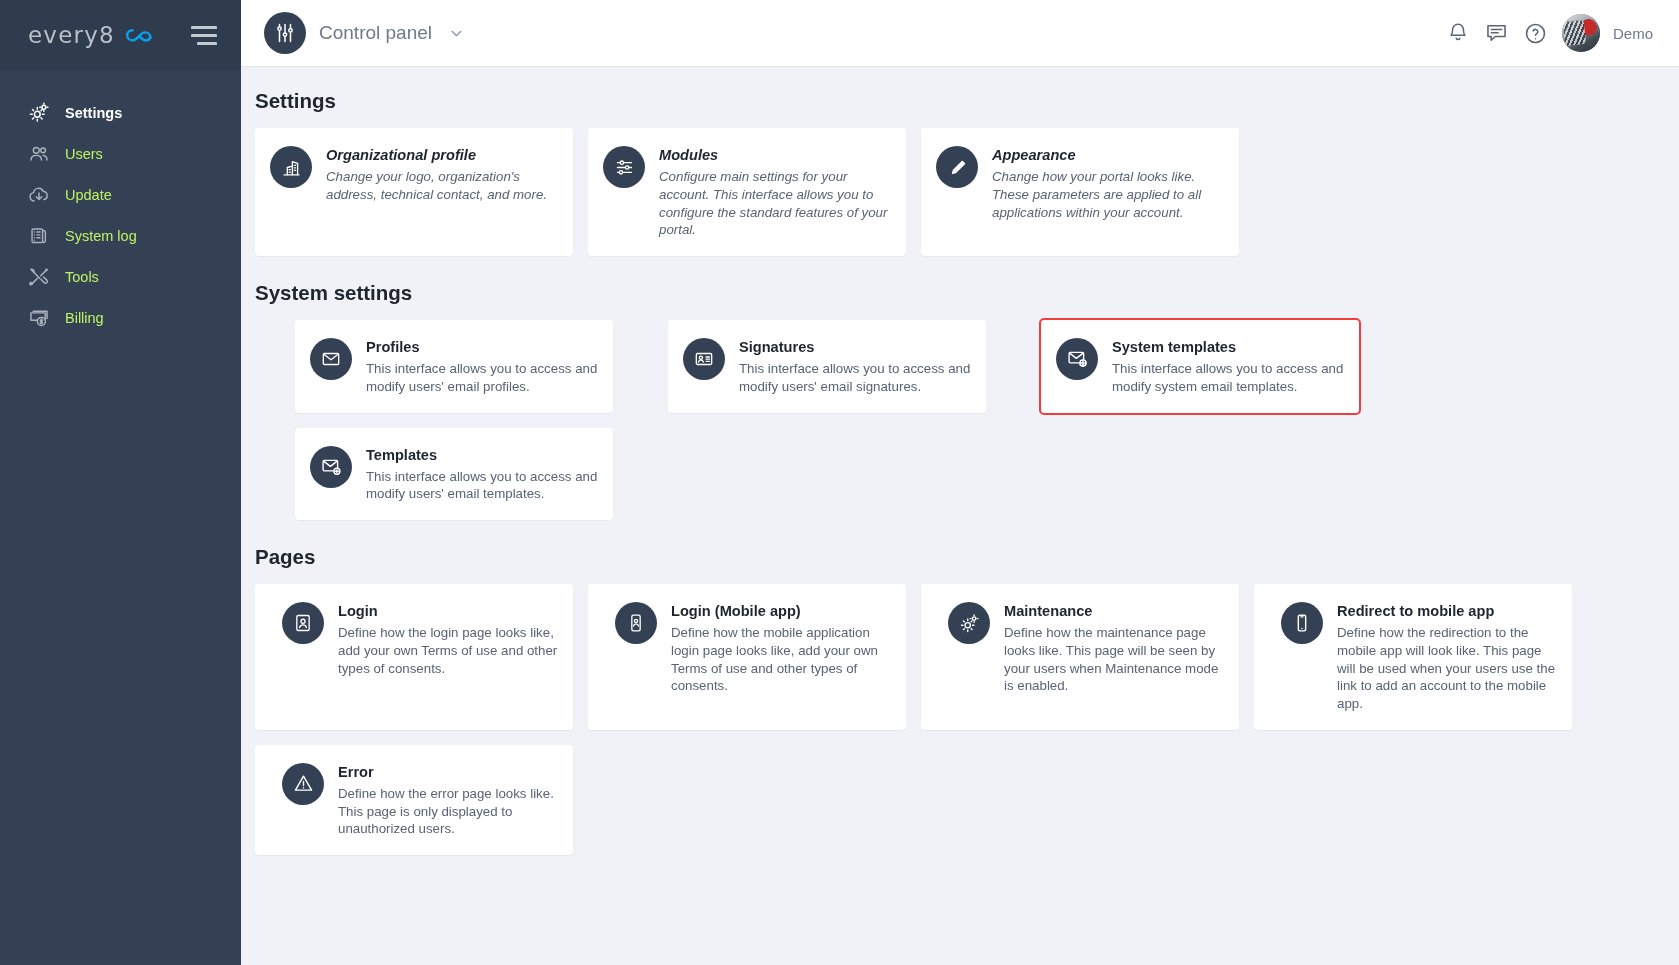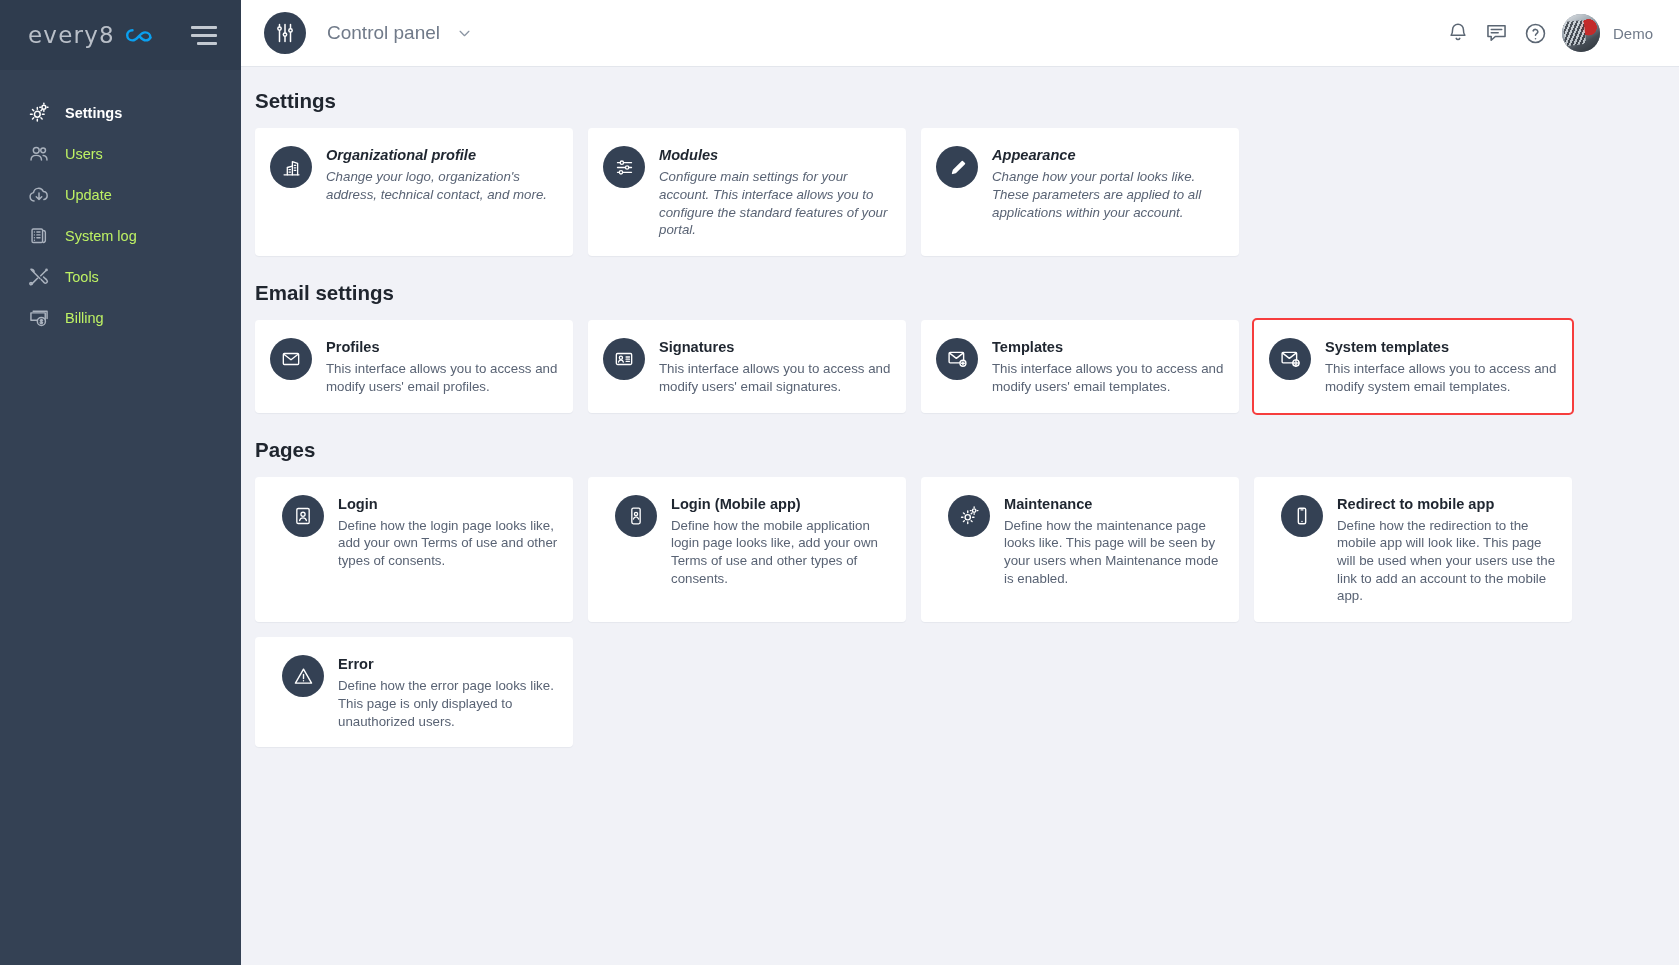--- a/index.html
+++ b/index.html
@@ -113,7 +113,6 @@
     font-size: 19px;
     color: #707a89;
     font-weight: 400;
-    margin-left: 8px;
   }
   .tb-chev { margin-left: 4px; display: inline-flex; color: #707a89; }
   .tb-right { display: flex; align-items: center; gap: 14px; text-align: right; }

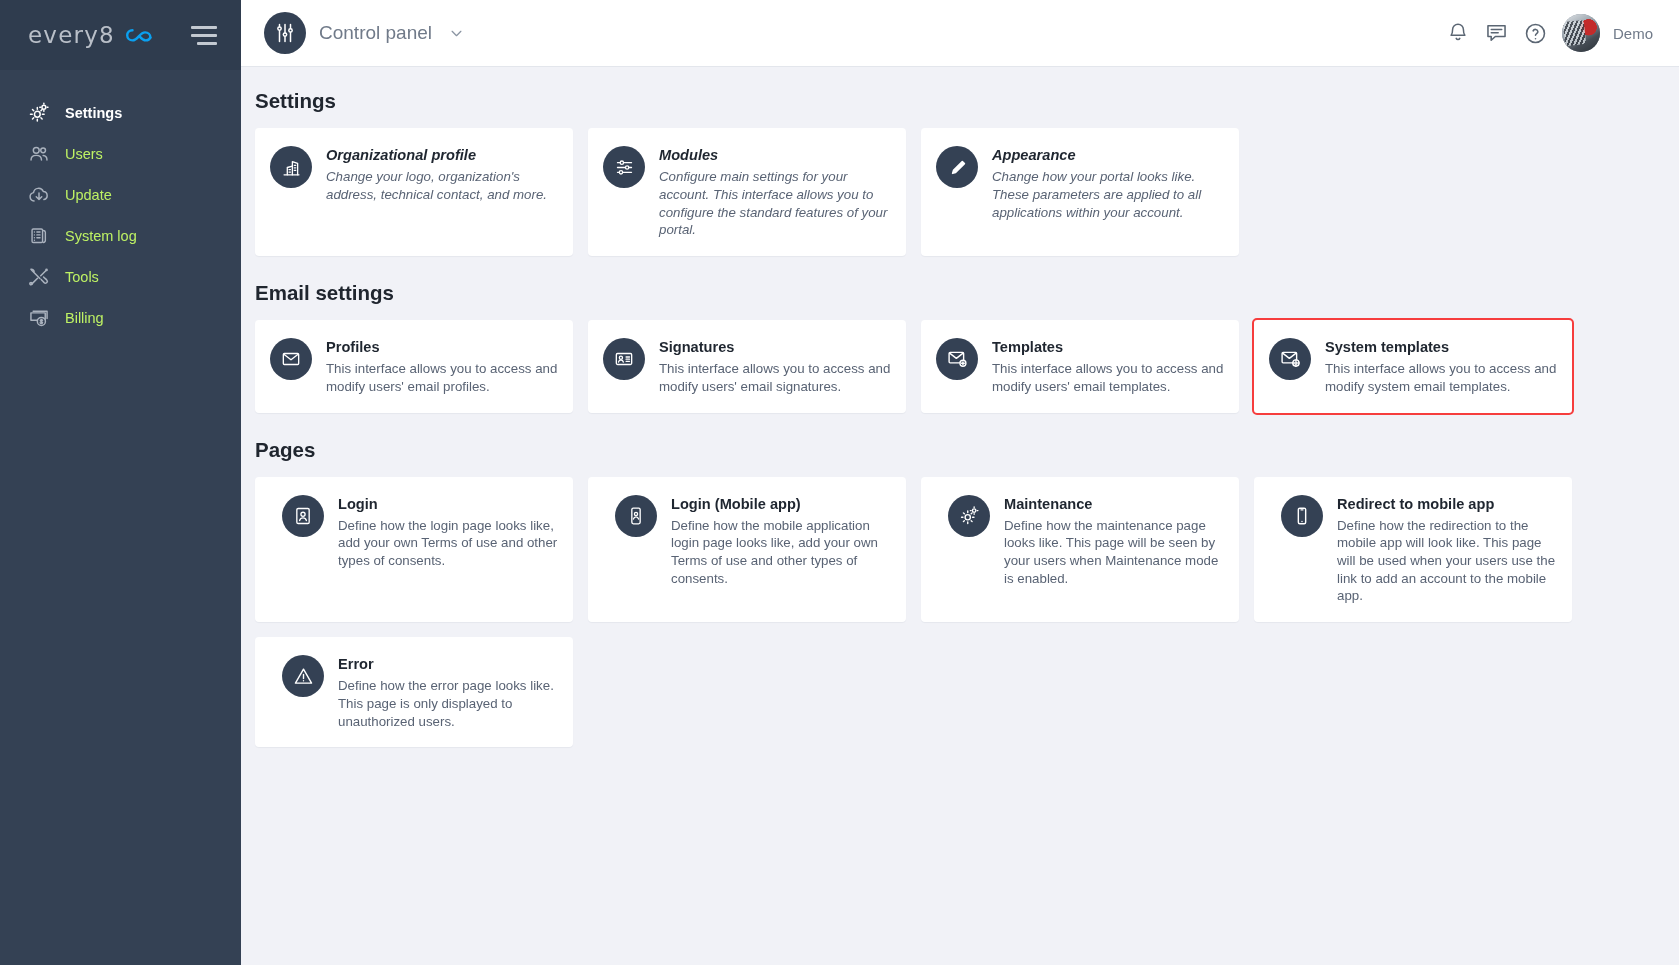--- a/index.html
+++ b/index.html
@@ -403,7 +403,7 @@
       <div class="sec-gap"></div>
 
       <section class="section">
-        <h2 class="section-title">Email settings</h2>
+        <h2 class="section-title">System settings</h2>
         <div class="grid">
 
           <div class="card h-mail">

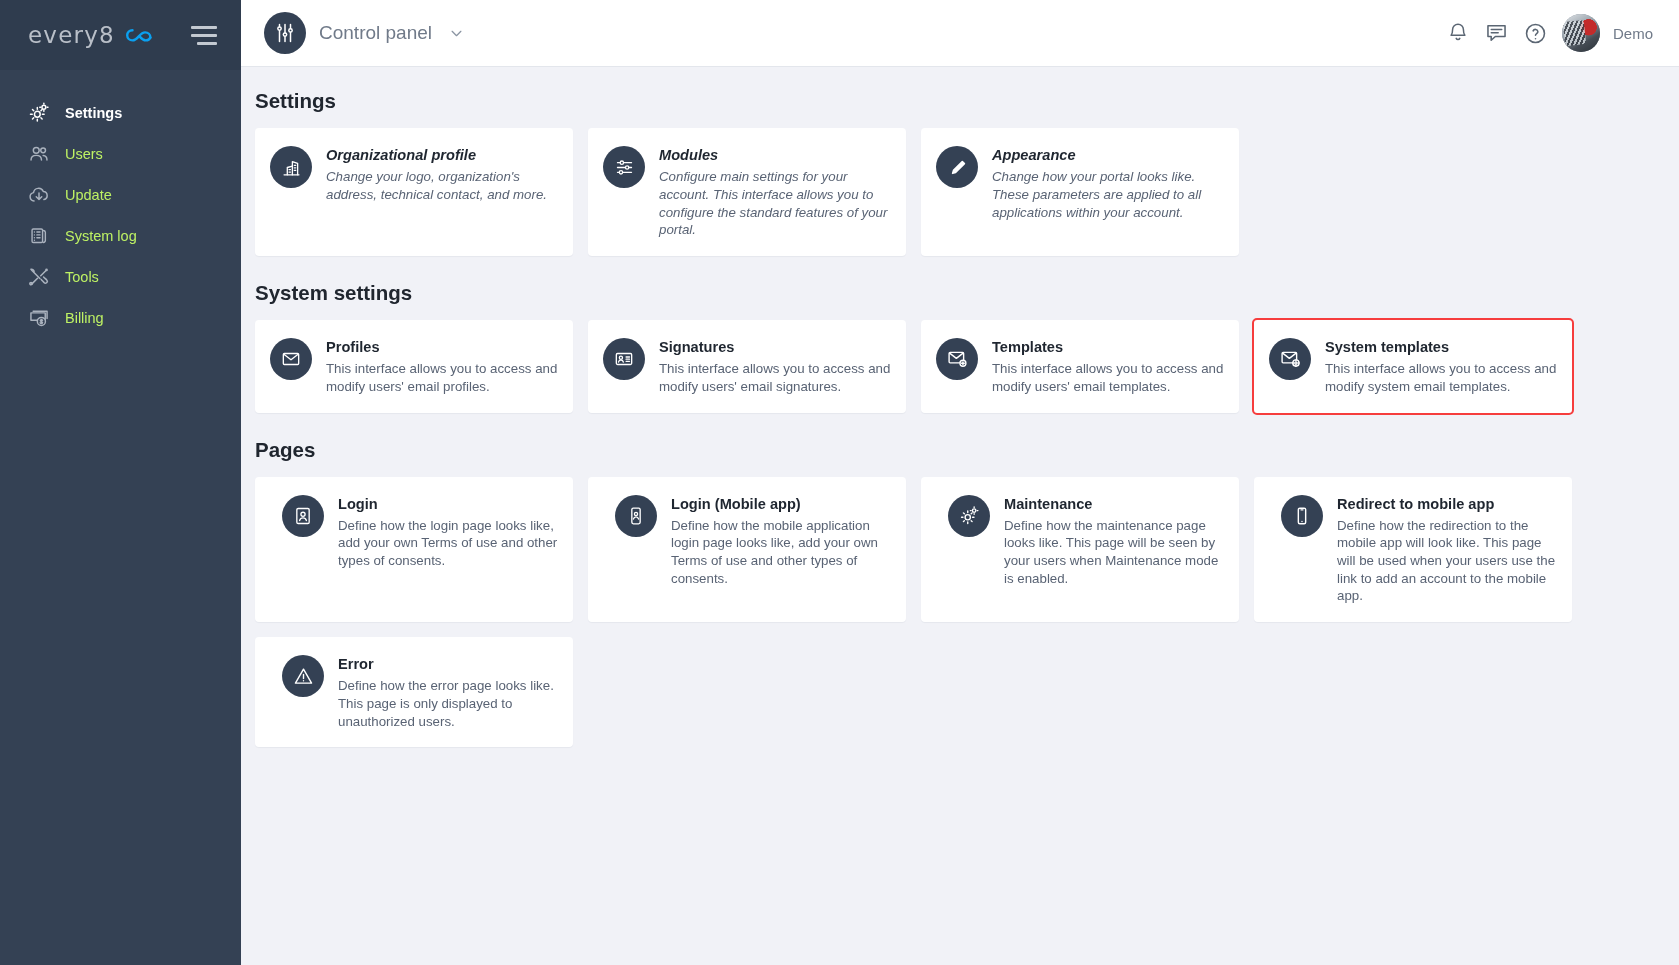--- a/index.html
+++ b/index.html
@@ -166,7 +166,7 @@
     box-shadow: 0 1px 1px rgba(25,35,55,.05);
   }
   .card.h-set { min-height: 97px; font-style: italic; }
-  .card.h-mail{ min-height: 77px; }
+  .card.h-mail{ min-height: 77px; margin-left: 40px; }
   .card.h-page{ min-height: 95px; padding-left: 27px; }
   .card.highlight {
     outline: 2px solid #f63d3d;

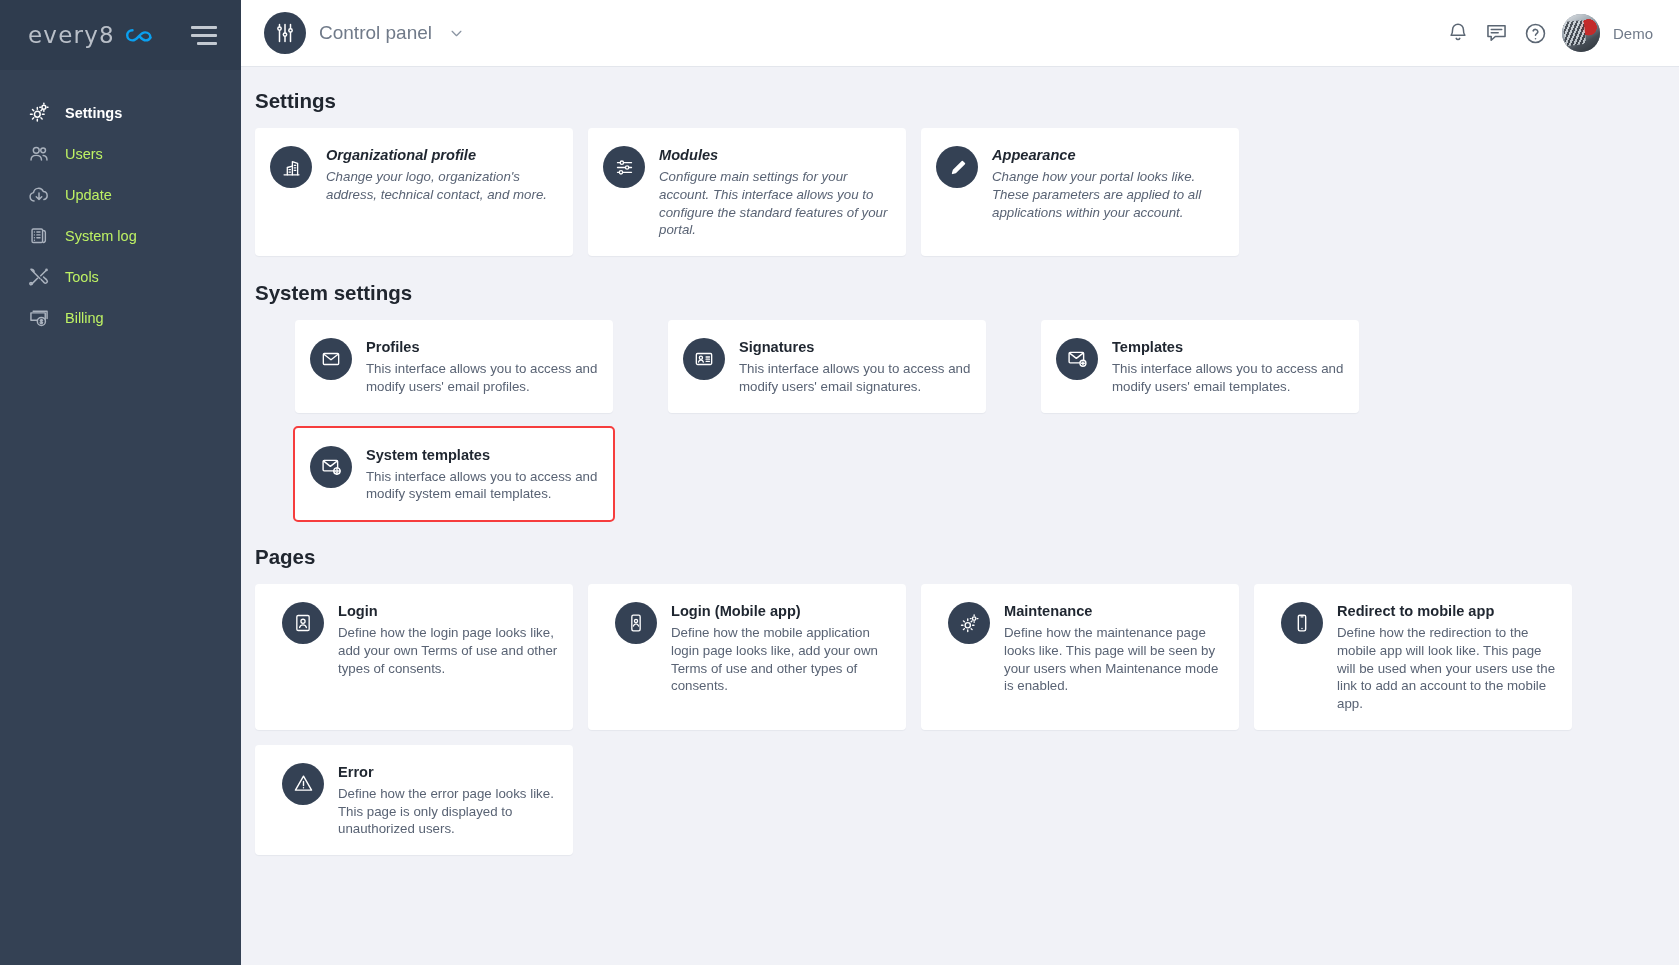--- a/index.html
+++ b/index.html
@@ -434,21 +434,6 @@
             </div>
           </div>
 
-          <div class="card h-mail">
-            <span class="card-ico">
-              <svg width="21" height="21" viewBox="0 0 24 24" fill="none" stroke="#ffffff" stroke-width="1.6" stroke-linejoin="round" stroke-linecap="round">
-                <rect x="2.4" y="5" width="16.6" height="12" rx="1.2"></rect>
-                <path d="M3 5.8 10.7 11.8 18.4 5.8"></path>
-                <circle cx="18.2" cy="17.4" r="3.4" fill="#344154"></circle>
-                <path d="M18.2 15.8v3.2M16.6 17.4h3.2"></path>
-              </svg>
-            </span>
-            <div class="card-body">
-              <div class="card-title">Templates</div>
-              <div class="card-desc">This interface allows you to access and modify users' email templates.</div>
-            </div>
-          </div>
-
           <div class="card h-mail highlight">
             <span class="card-ico">
               <svg width="21" height="21" viewBox="0 0 24 24" fill="none" stroke="#ffffff" stroke-width="1.6" stroke-linejoin="round" stroke-linecap="round">
@@ -465,6 +450,21 @@
             </div>
           </div>
 
+          <div class="card h-mail">
+            <span class="card-ico">
+              <svg width="21" height="21" viewBox="0 0 24 24" fill="none" stroke="#ffffff" stroke-width="1.6" stroke-linejoin="round" stroke-linecap="round">
+                <rect x="2.4" y="5" width="16.6" height="12" rx="1.2"></rect>
+                <path d="M3 5.8 10.7 11.8 18.4 5.8"></path>
+                <circle cx="18.2" cy="17.4" r="3.4" fill="#344154"></circle>
+                <path d="M18.2 15.8v3.2M16.6 17.4h3.2"></path>
+              </svg>
+            </span>
+            <div class="card-body">
+              <div class="card-title">Templates</div>
+              <div class="card-desc">This interface allows you to access and modify users' email templates.</div>
+            </div>
+          </div>
+
         </div>
       </section>
 

